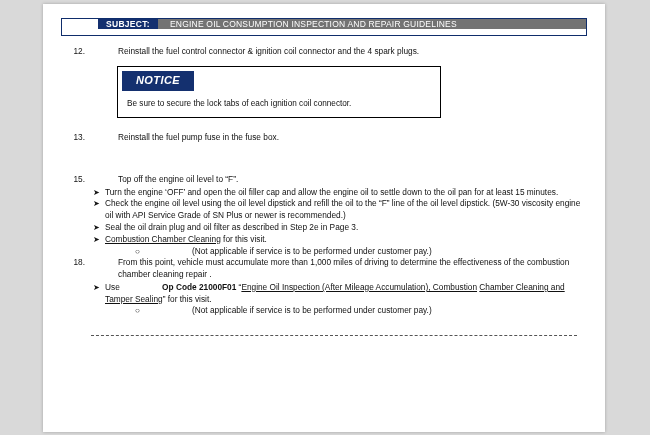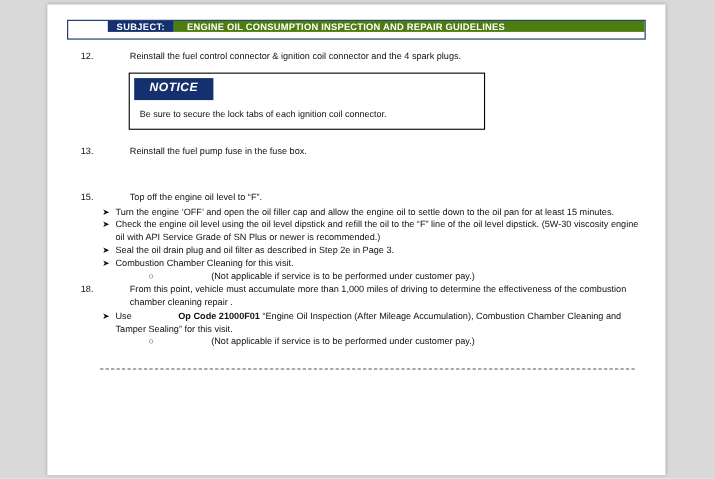--- a/index.html
+++ b/index.html
@@ -49,10 +49,10 @@
   }
   .subject-title {
     flex: 1;
-    background: #4d7c0f;
+    background: #737373;
     color: #ffffff;
     font-size: 8.5px;
-    font-weight: bold;
+    font-weight: normal;
     letter-spacing: 0.2px;
     display: flex;
     align-items: center;

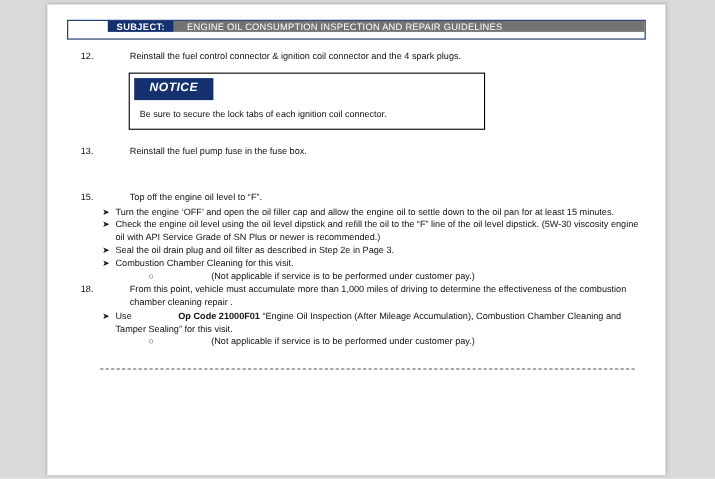--- a/index.html
+++ b/index.html
@@ -150,7 +150,7 @@
     font-weight: normal;
     margin-left: 46px;
   }
-  .u { }
+  .u { text-decoration: underline; }
   .b { font-weight: bold; margin-left: 40px; }
 
   .dashed-rule {

